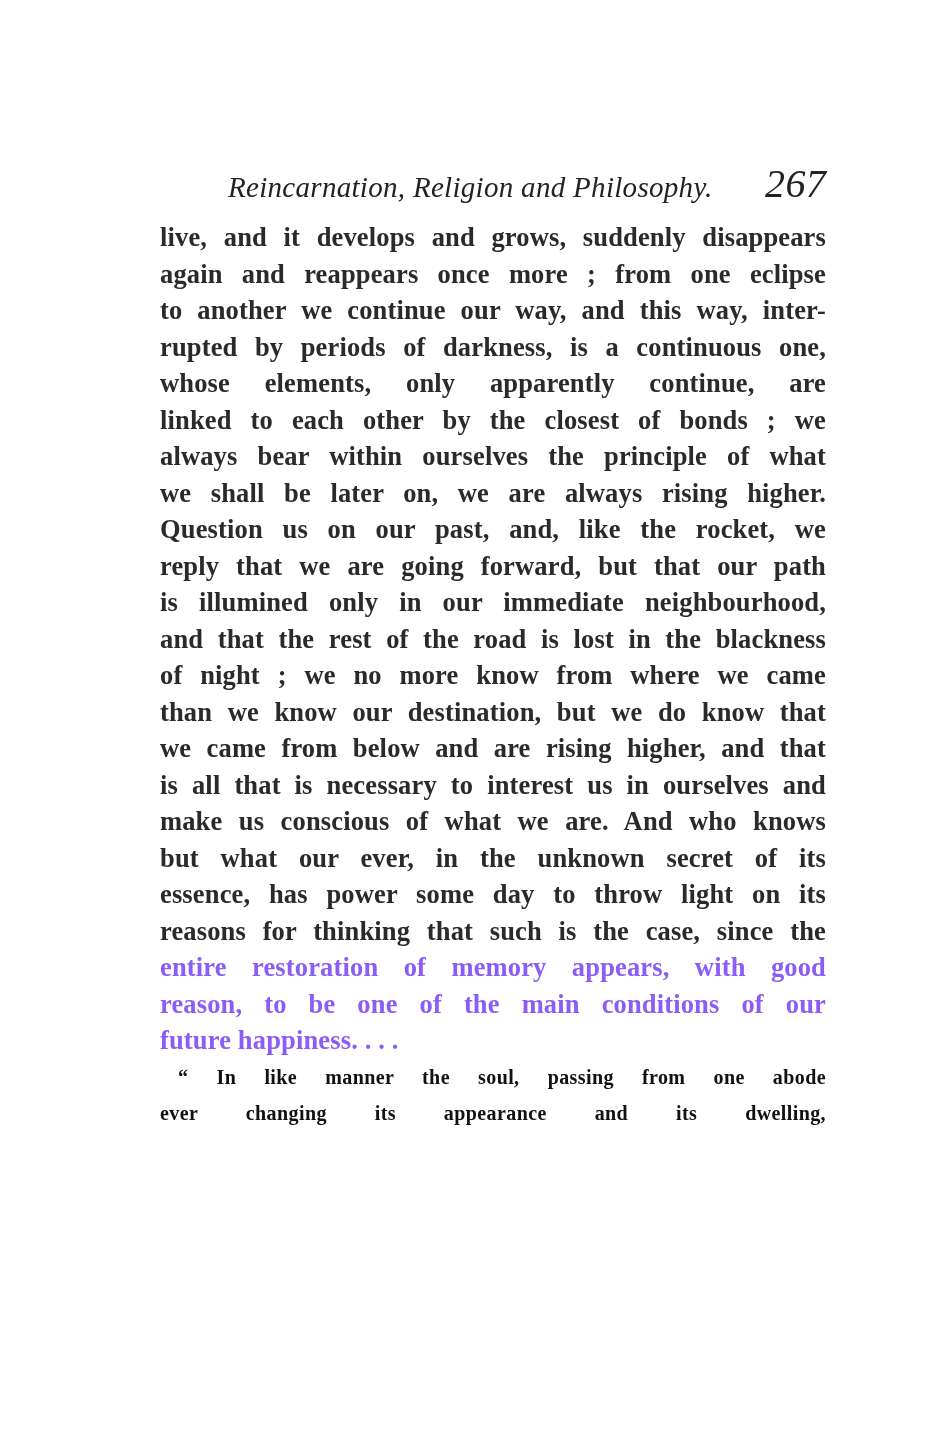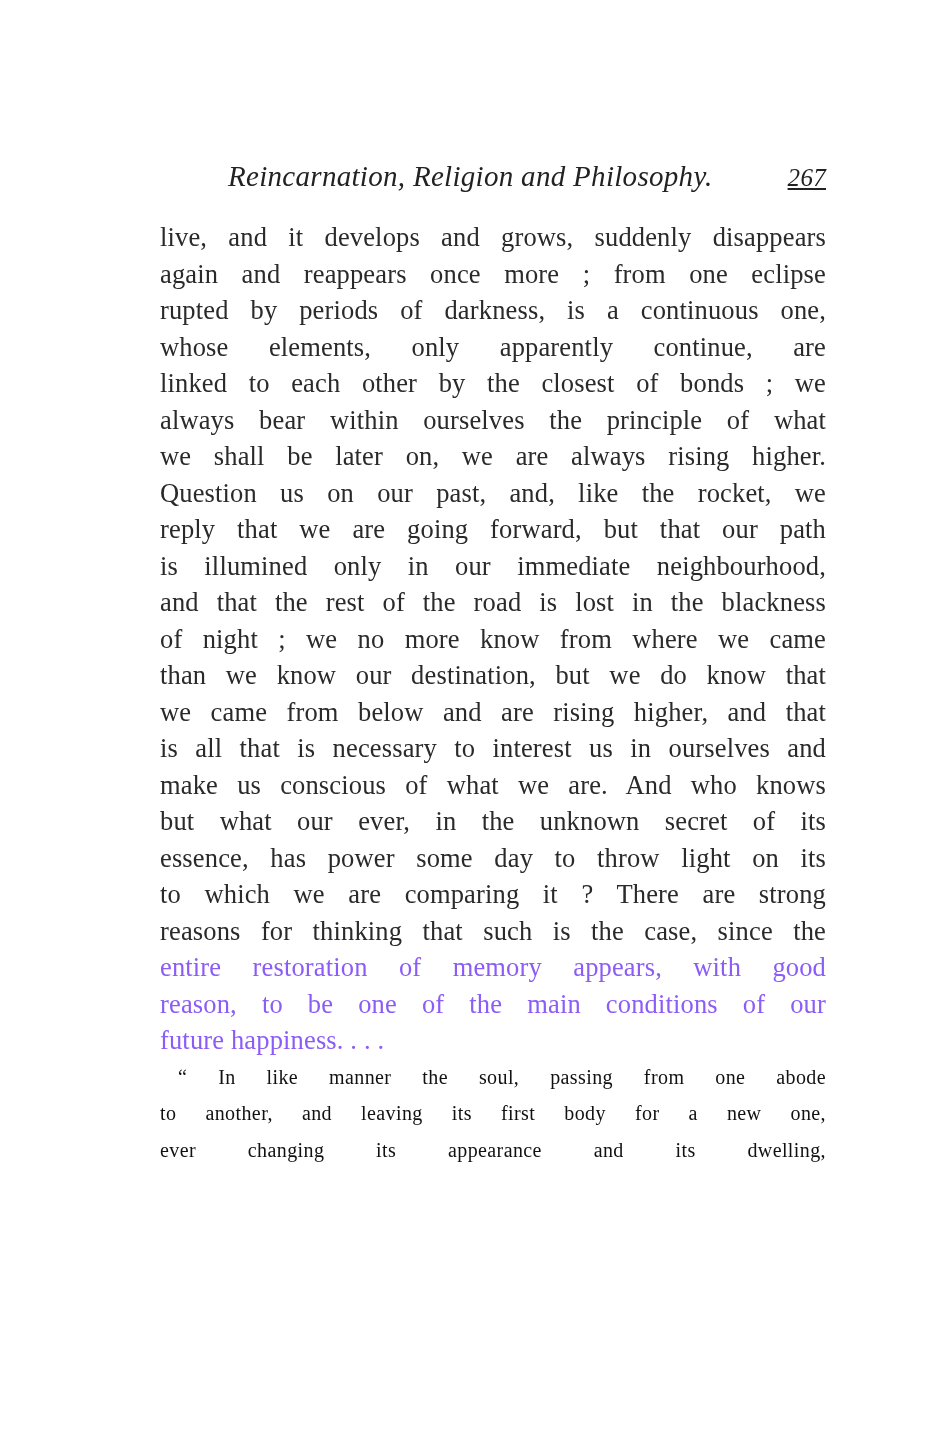--- a/index.html
+++ b/index.html
@@ -40,8 +40,7 @@
     .page-number {
       font-style: italic;
       color: #222;
-      font-size: 25px;
-      text-decoration: underline;
+      font-size: 40px;
     }
     .body-text {
       position: absolute;

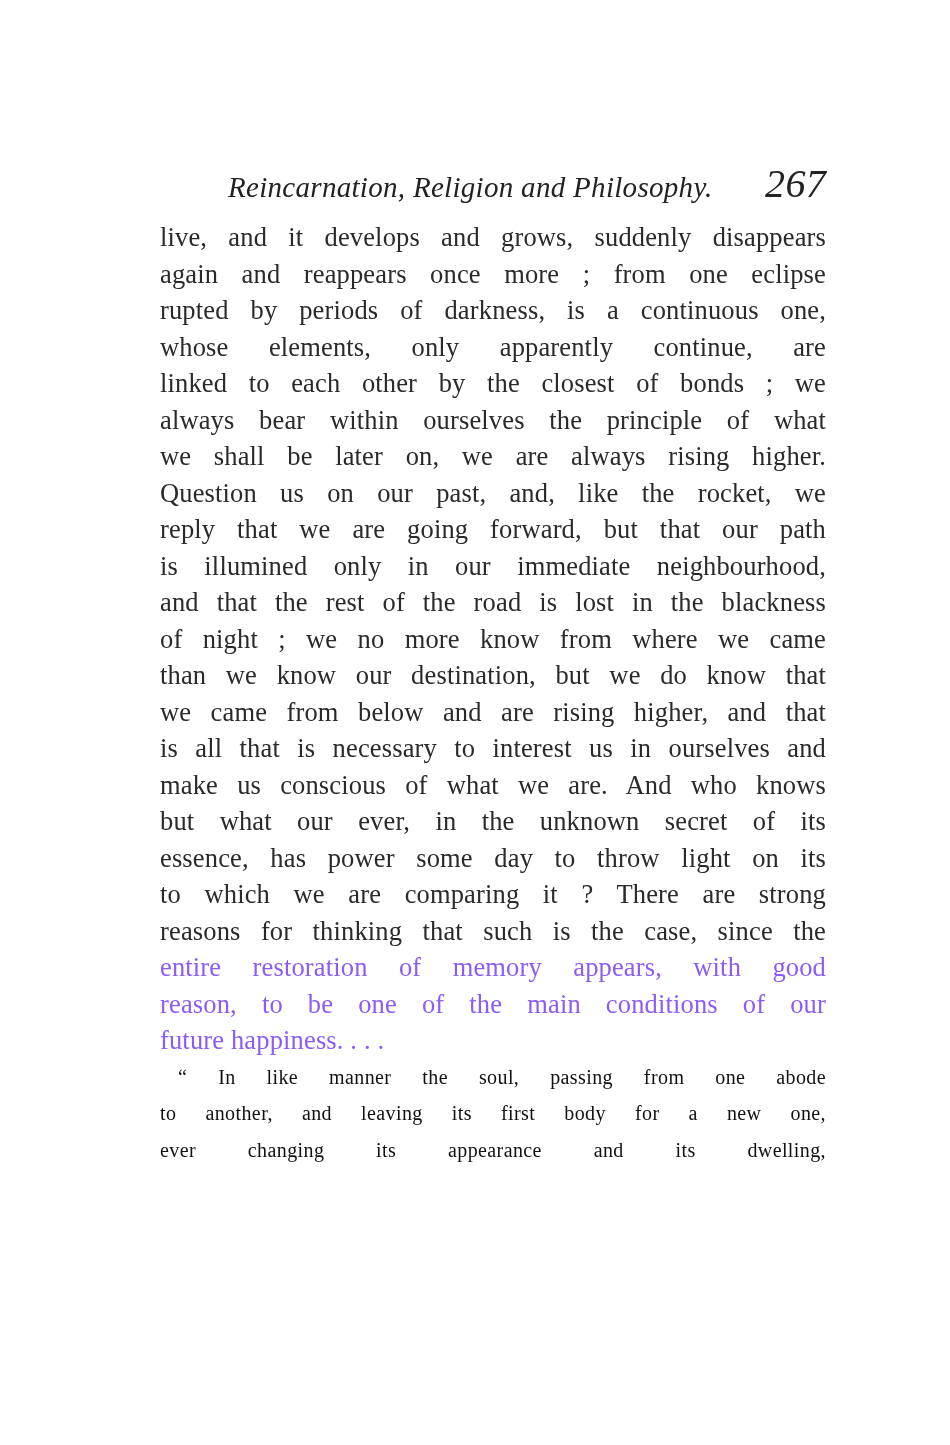--- a/index.html
+++ b/index.html
@@ -47,6 +47,7 @@
       top: 219px;
       left: 160px;
       width: 666px;
+      font-weight: bold;
     }
     .line {
       display: block;

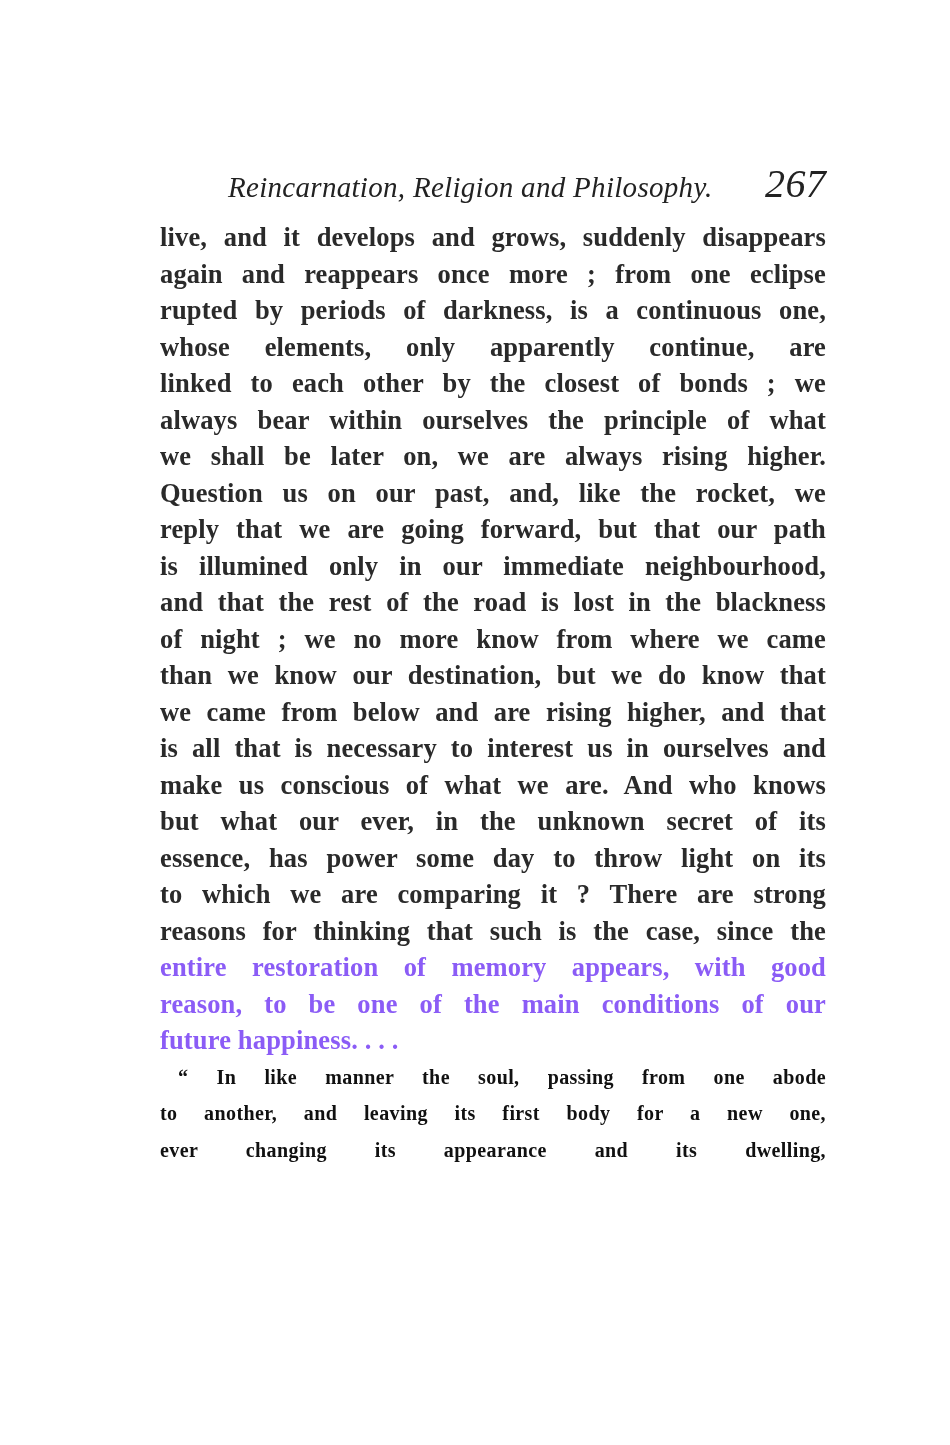--- a/index.html
+++ b/index.html
@@ -88,6 +88,7 @@
   <div class="body-text">
     <span class="line faded">live, and it develops and grows, suddenly disappears</span>
     <span class="line faded">again and reappears once more ; from one eclipse</span>
+    <span class="line faded">to another we continue our way, and this way, inter-</span>
     <span class="line faded">rupted by periods of darkness, is a continuous one,</span>
     <span class="line faded">whose elements, only apparently continue, are</span>
     <span class="line faded">linked to each other by the closest of bonds ; we</span>

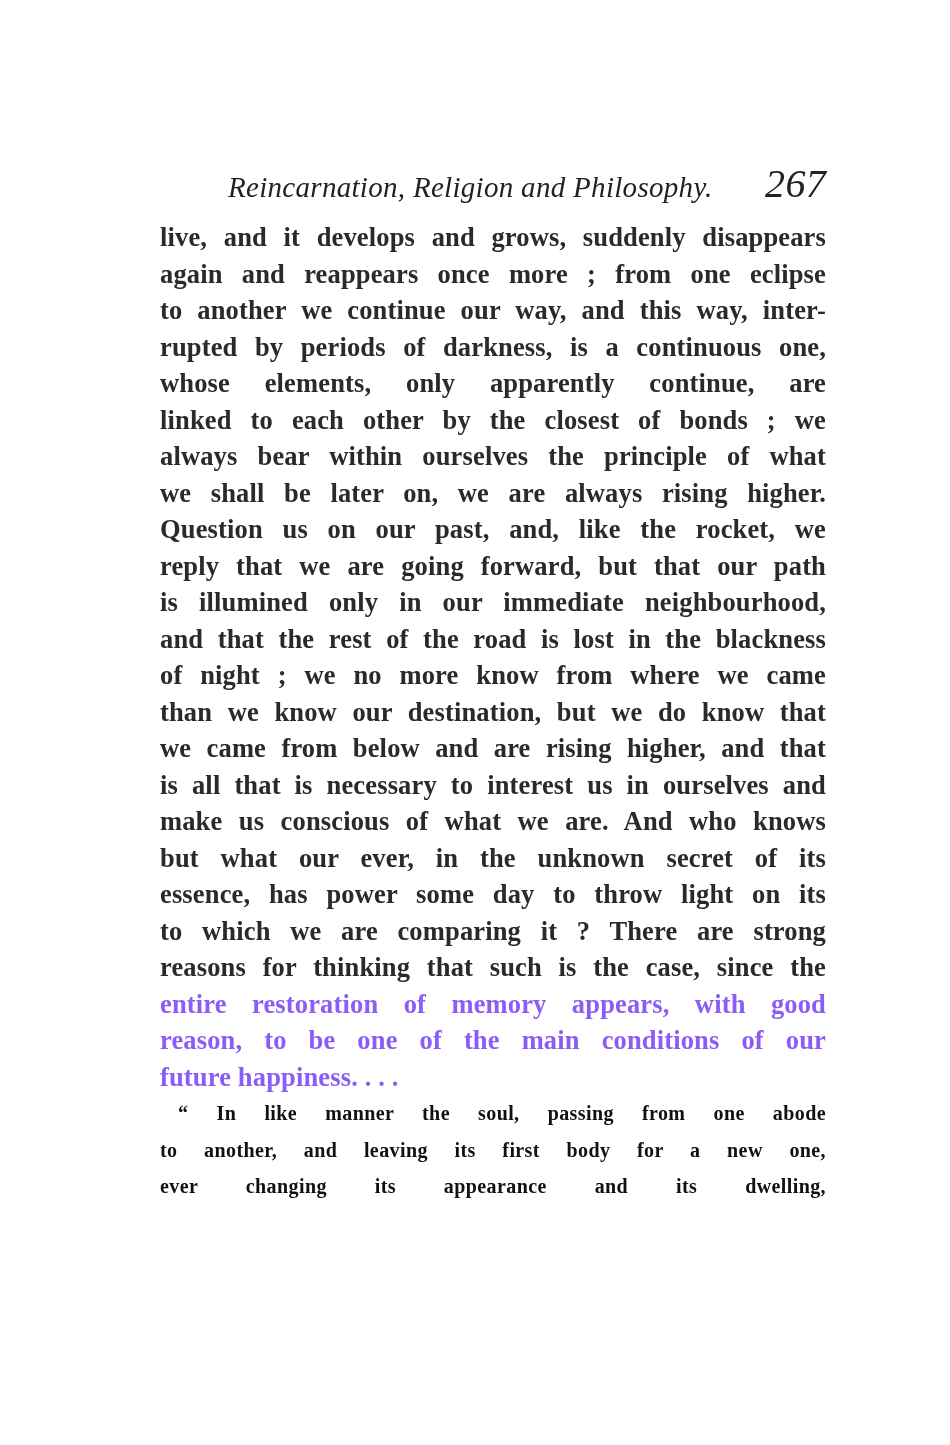--- a/index.html
+++ b/index.html
@@ -105,7 +105,6 @@
     <span class="line faded">make us conscious of what we are. And who knows</span>
     <span class="line faded">but what our ever, in the unknown secret of its</span>
     <span class="line faded">essence, has power some day to throw light on its</span>
-    <span class="line faded">to which we are comparing it ? There are strong</span>
     <span class="line faded">reasons for thinking that such is the case, since the</span>
     <span class="line">entire restoration of memory appears, with good</span>
     <span class="line">reason, to be one of the main conditions of our</span>

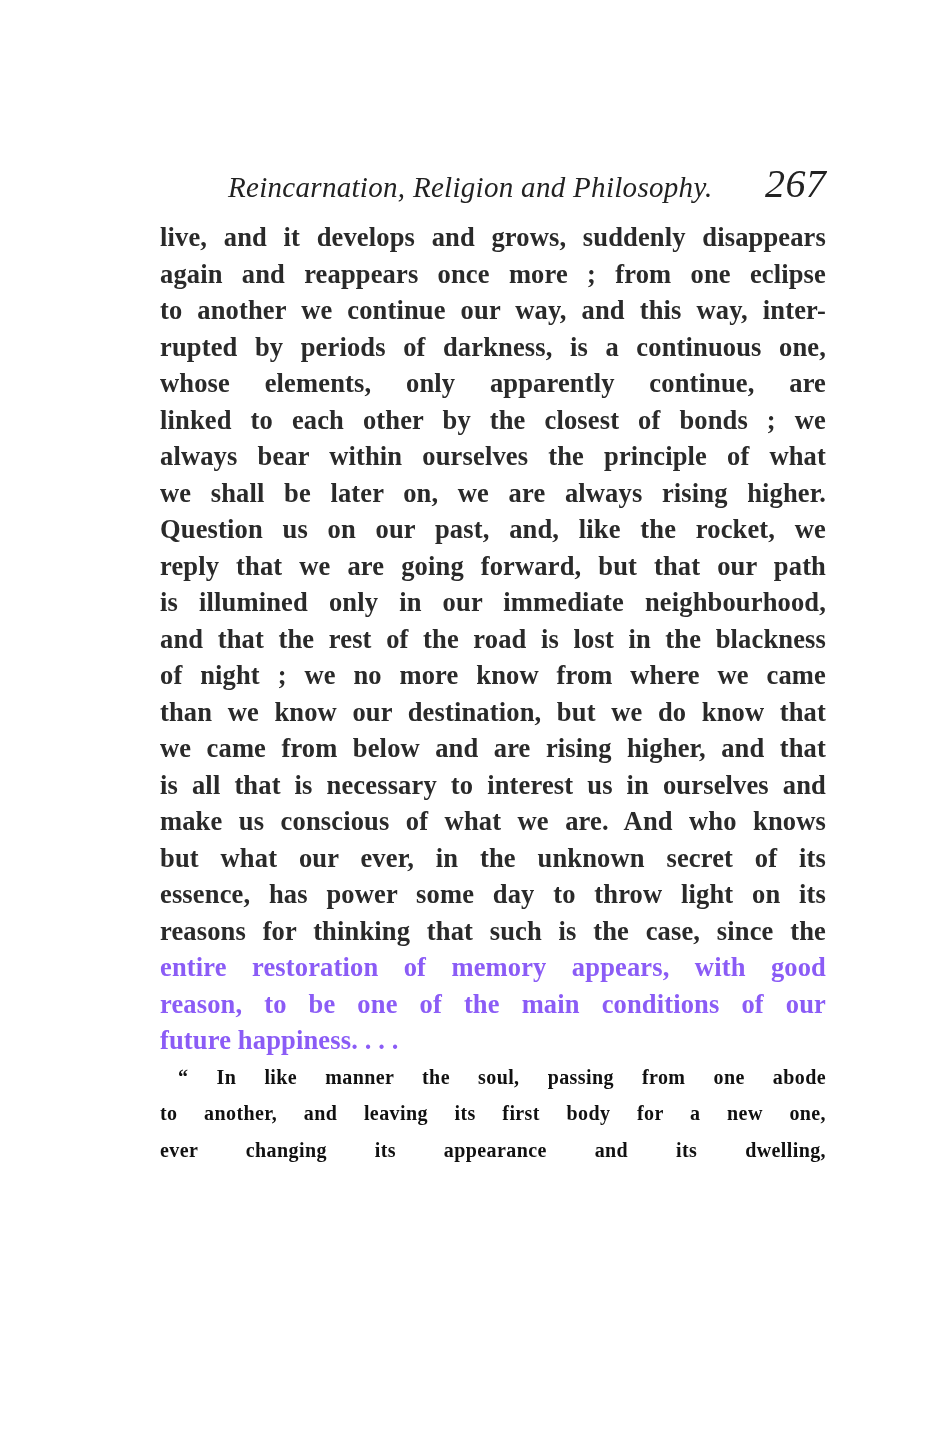--- a/index.html
+++ b/index.html
@@ -110,7 +110,6 @@
     <span class="line">reason, to be one of the main conditions of our</span>
     <span class="line last">future happiness. . . .</span>
     <span class="line sharp indent">“ In like manner the soul, passing from one abode</span>
-    <span class="line sharp">to another, and leaving its first body for a new one,</span>
     <span class="line sharp">ever changing its appearance and its dwelling,</span>
   </div>
 </div>

